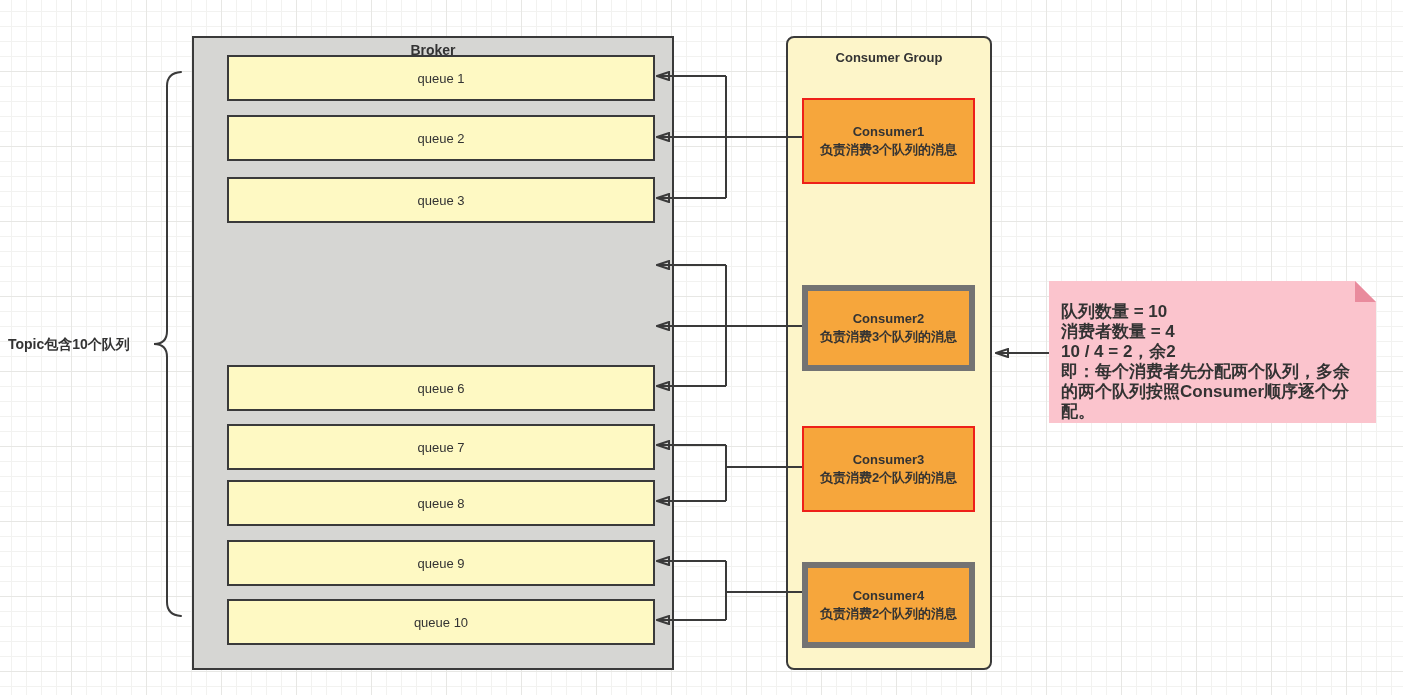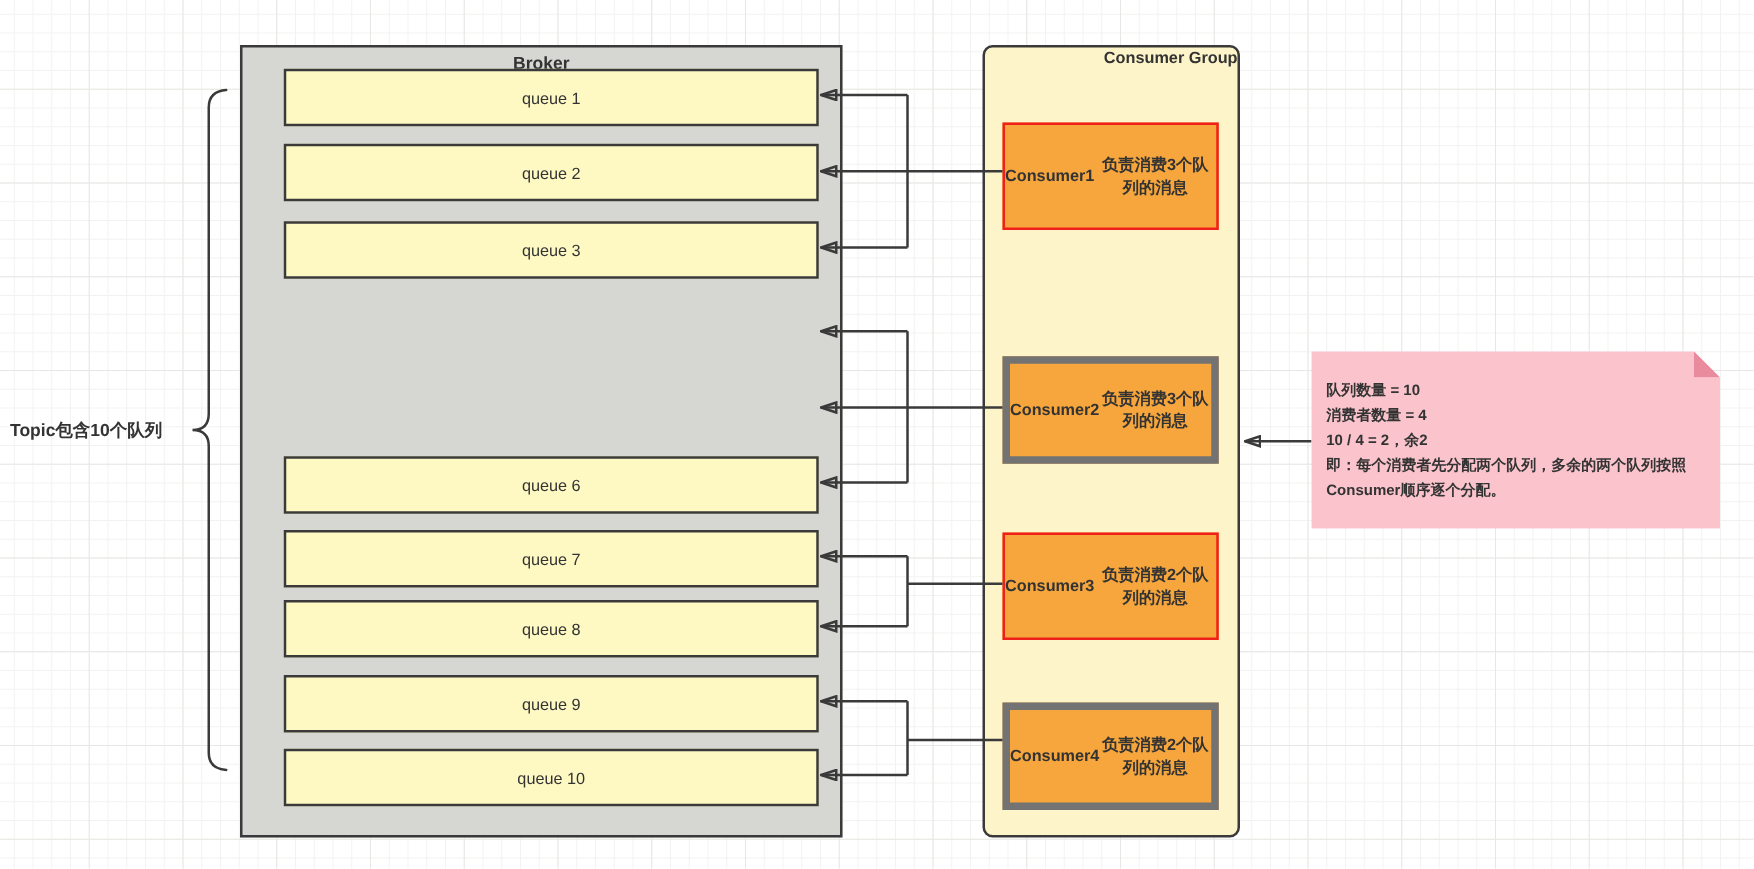--- a/index.html
+++ b/index.html
@@ -52,8 +52,8 @@
     z-index: 2;
   }
   .cg-title {
-    position: absolute; top: 0; left: 0; width: 100%;
-    text-align: right; font-size: 13px; font-weight: 700;
+    position: absolute; top: 12px; left: 0; width: 100%;
+    text-align: center; font-size: 13px; font-weight: 700;
   }
   .consumer {
     position: absolute; left: 14px; width: 173px; height: 86px;

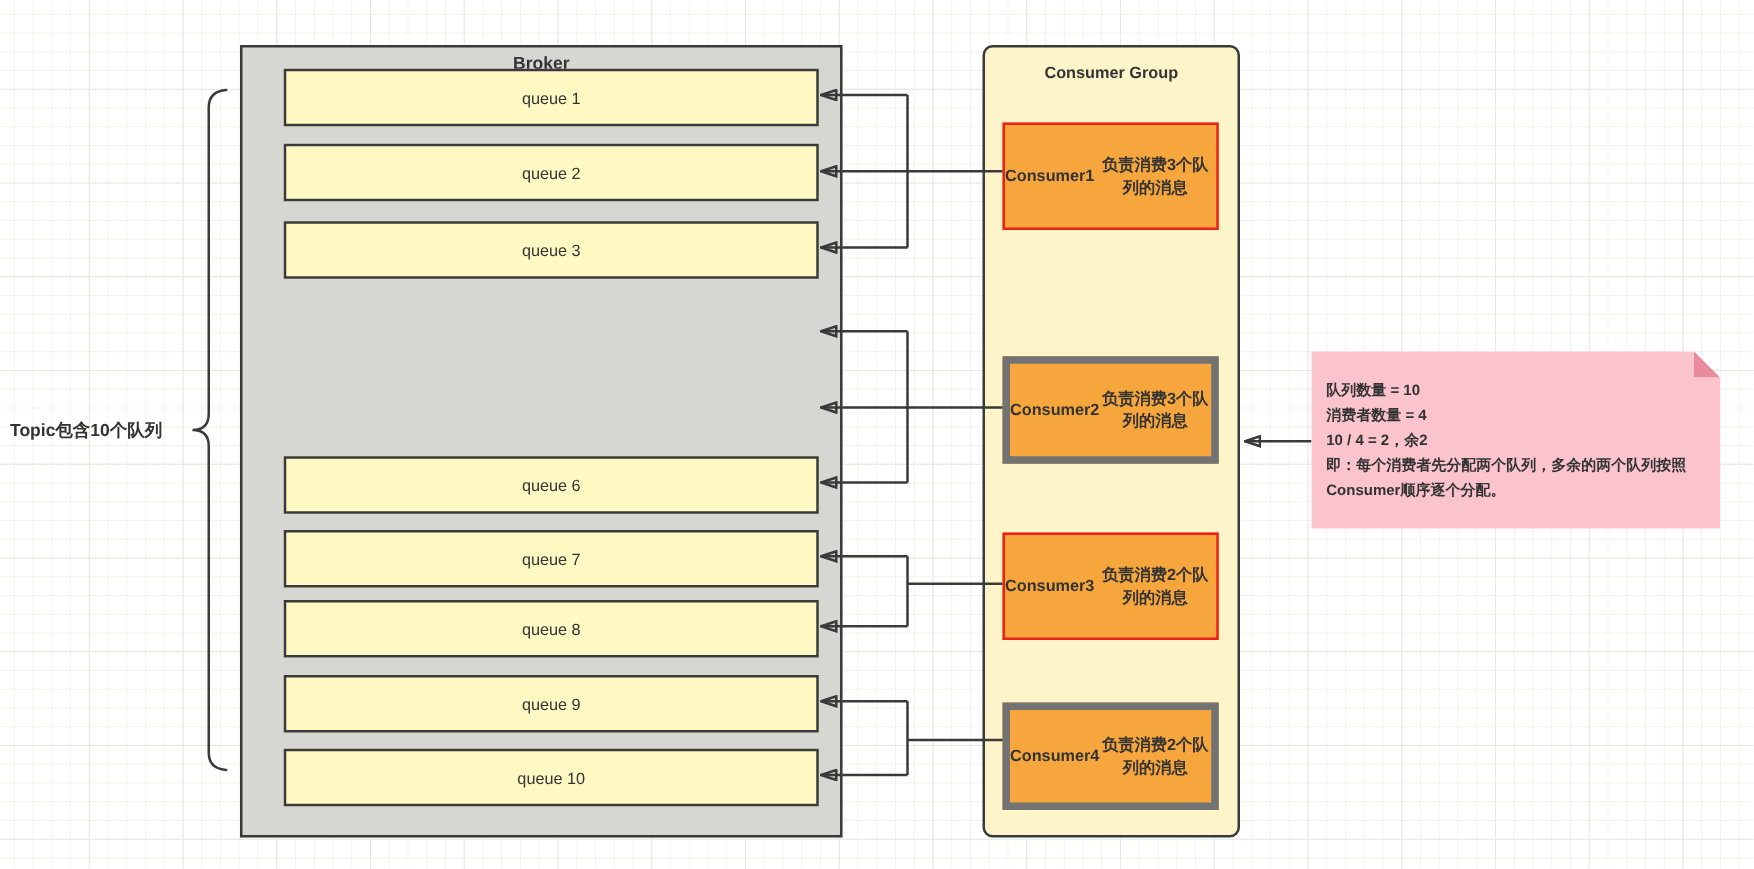--- a/index.html
+++ b/index.html
@@ -58,7 +58,7 @@
   .consumer {
     position: absolute; left: 14px; width: 173px; height: 86px;
     background: #f6a63c;
-    display: flex; flex-direction: row; align-items: center; justify-content: center;
+    display: flex; flex-direction: column; align-items: center; justify-content: center;
     text-align: center; font-size: 13px; font-weight: 700;
     line-height: 18px;
   }

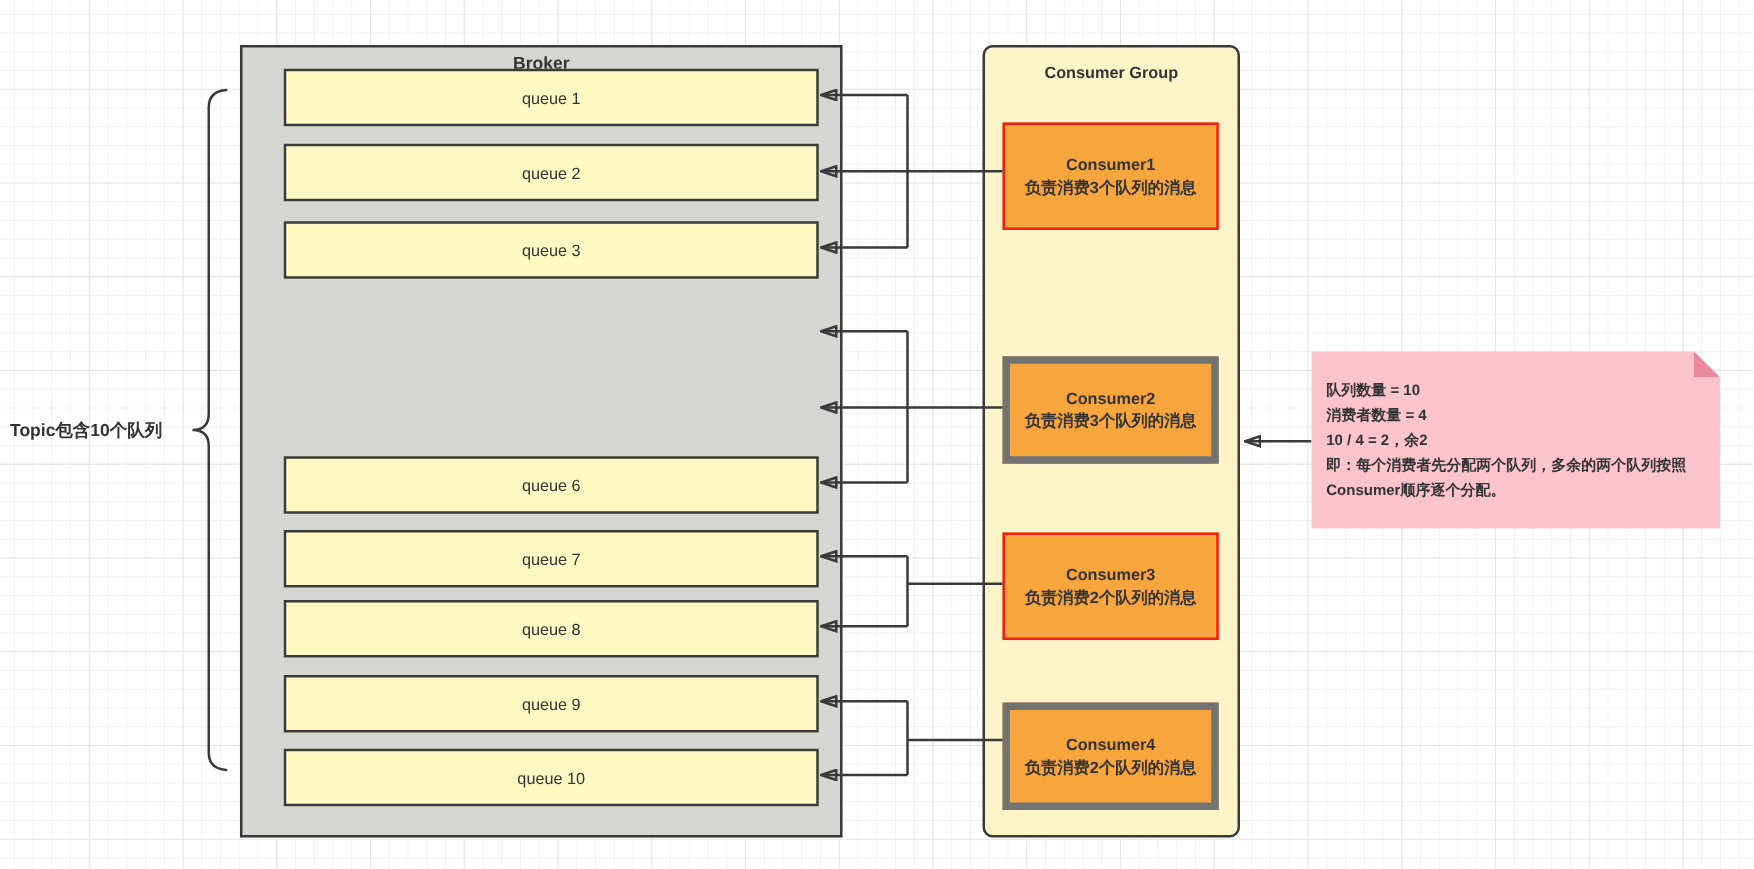--- a/index.html
+++ b/index.html
@@ -79,7 +79,7 @@
     background: #fbc4cd;
     clip-path: polygon(0 0, calc(100% - 21px) 0, 100% 21px, 100% 100%, 0 100%);
     padding: 21px 12px 0 12px;
-    font-size: 12px; font-weight: 700; line-height: 20px;
+    font-size: 17px; font-weight: 700; line-height: 20px;
     z-index: 2;
   }
   .note-fold {

